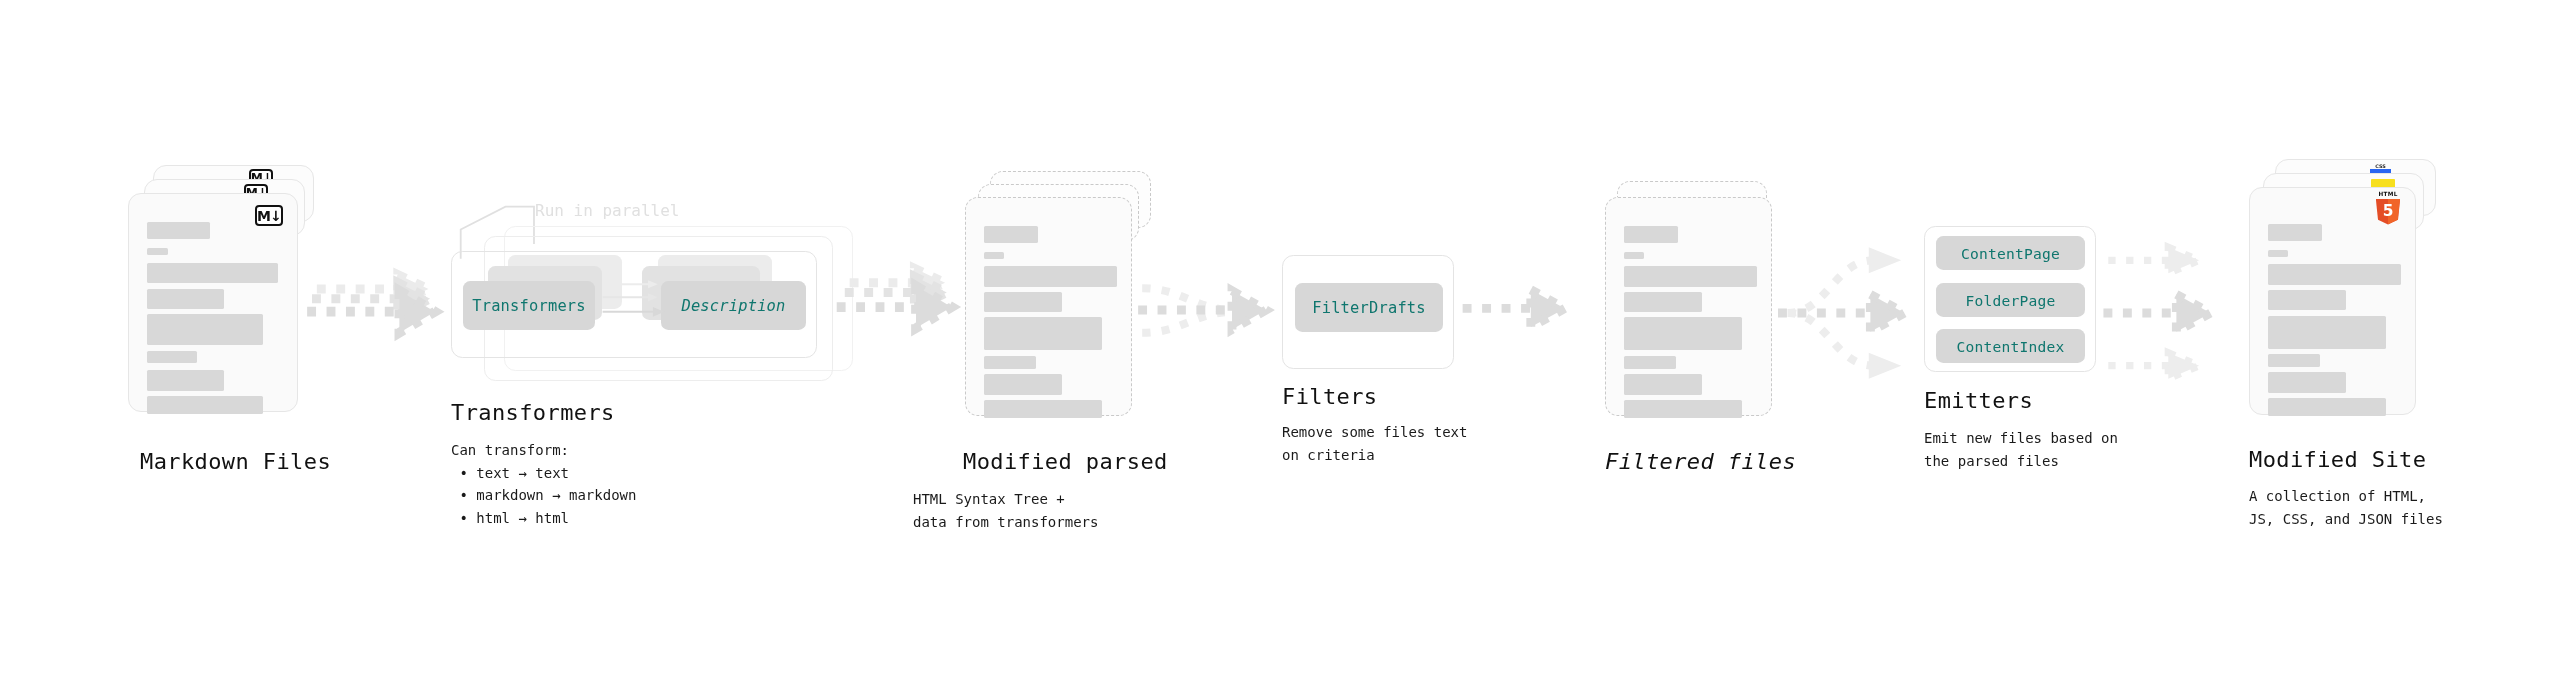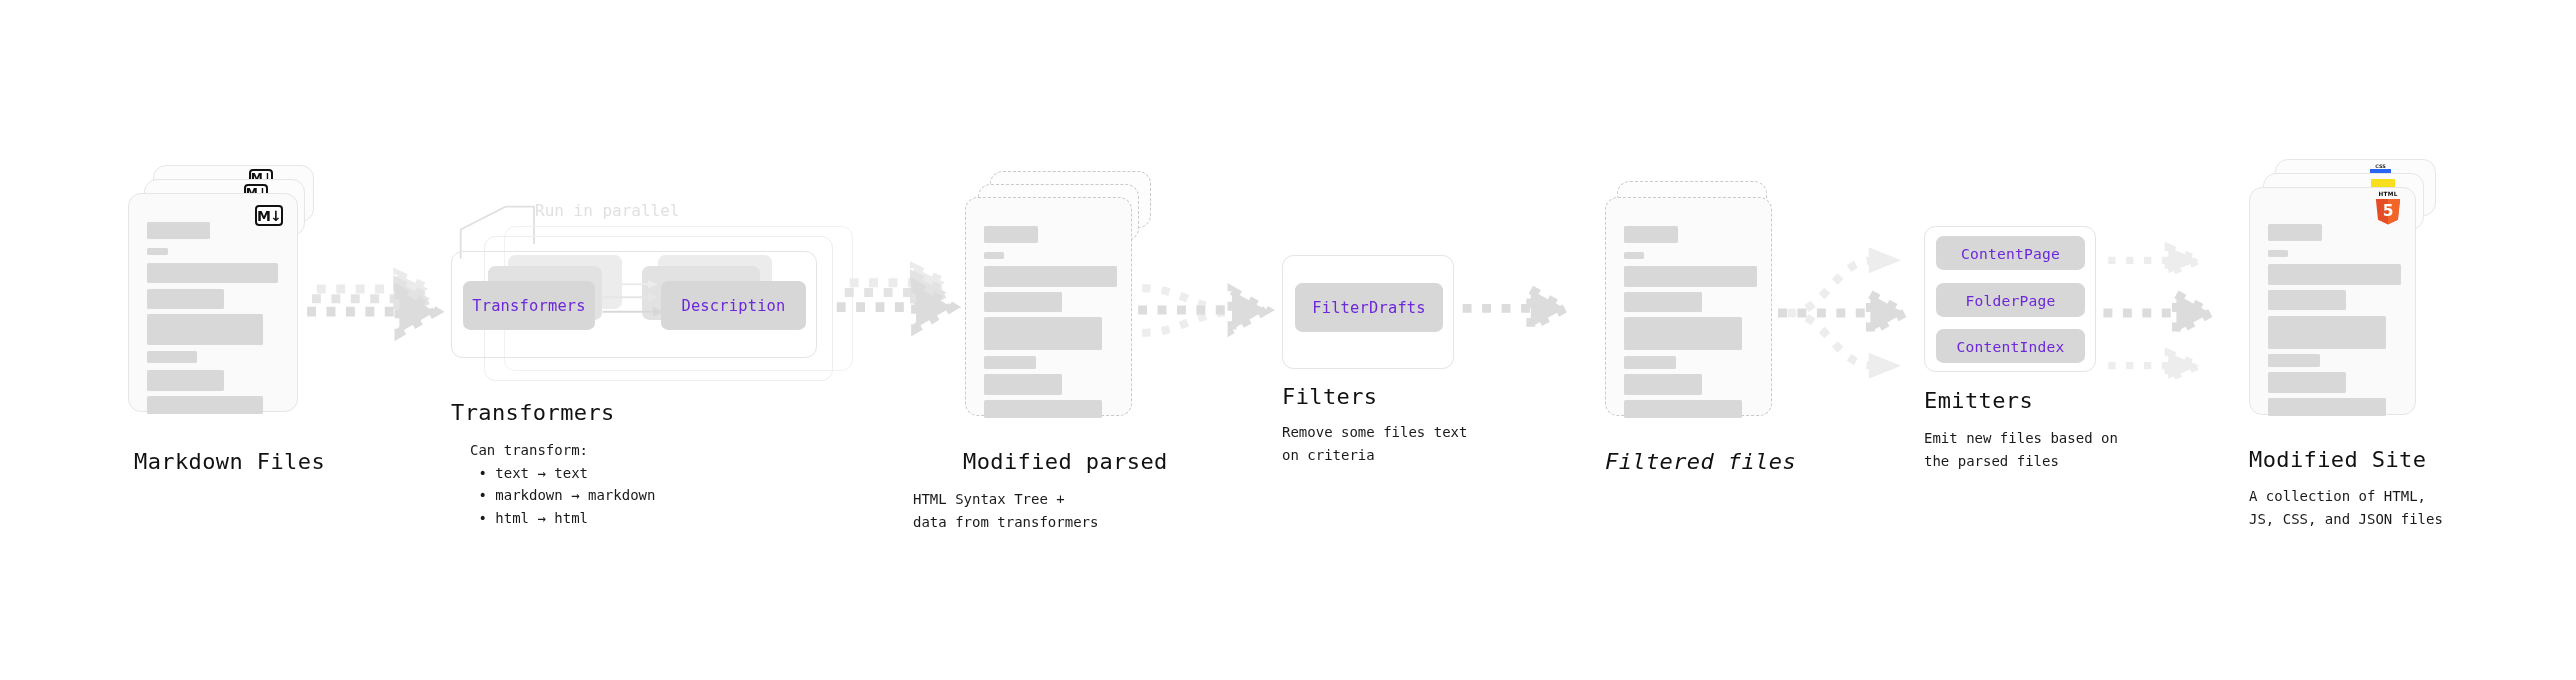--- a/index.html
+++ b/index.html
@@ -96,7 +96,7 @@
     background: #d7d7d7;
     border-radius: 7.3px;
     display: flex; align-items: center; justify-content: center;
-    color: #6d28d9;
+    color: #0f766e;
     font-size: 15.4px;
     letter-spacing: 0.2px;
     white-space: nowrap;

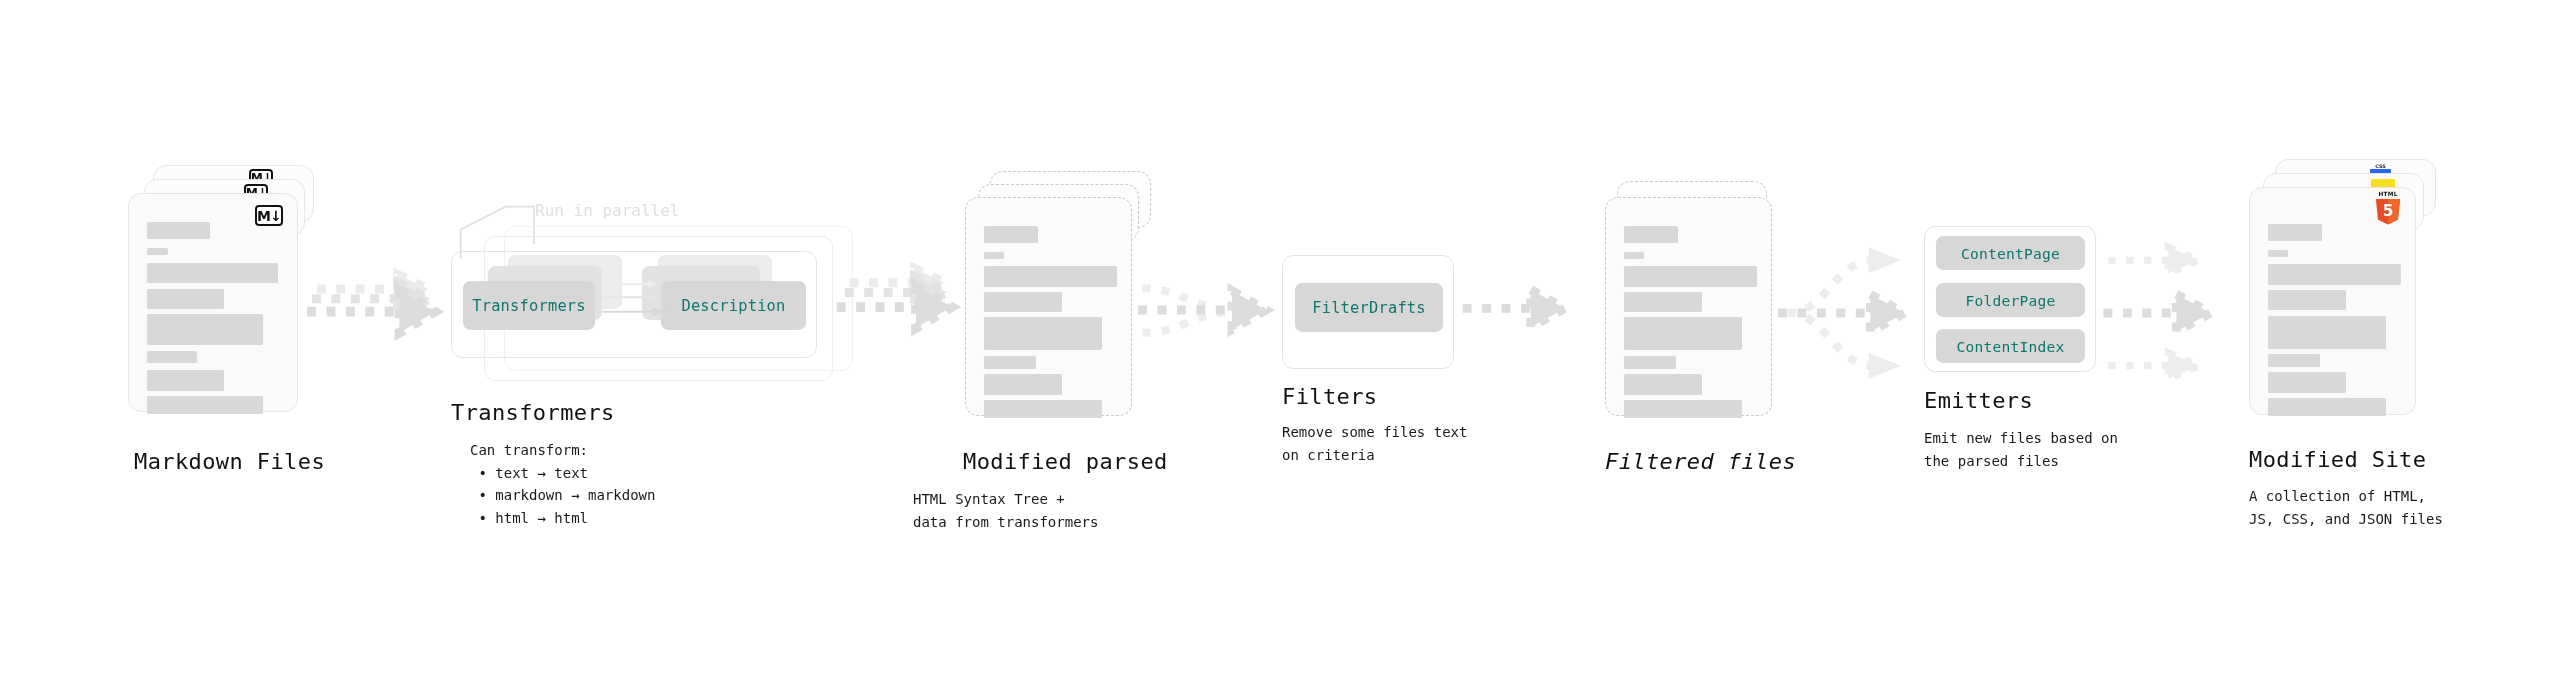--- a/index.html
+++ b/index.html
@@ -189,7 +189,7 @@
     <div class="chip faint1" style="left:642px; top:266px; width:118px; height:54px;"></div>
 
     <div class="chip" style="left:463px; top:281px; width:132px; height:49px;">Transformers</div>
-    <div class="chip" style="left:661px; top:281px; width:145px; height:49px;">Description</div>
+    <div class="chip" style="left:661px; top:281px; width:145px; height:49px;font-style:italic;">Description</div>
 
     <svg class="arrowsvg" style="left:601px; top:276px;" width="73" height="57" viewBox="0 0 90 70">
       <g fill="none" stroke="#ececec" stroke-width="2.4">

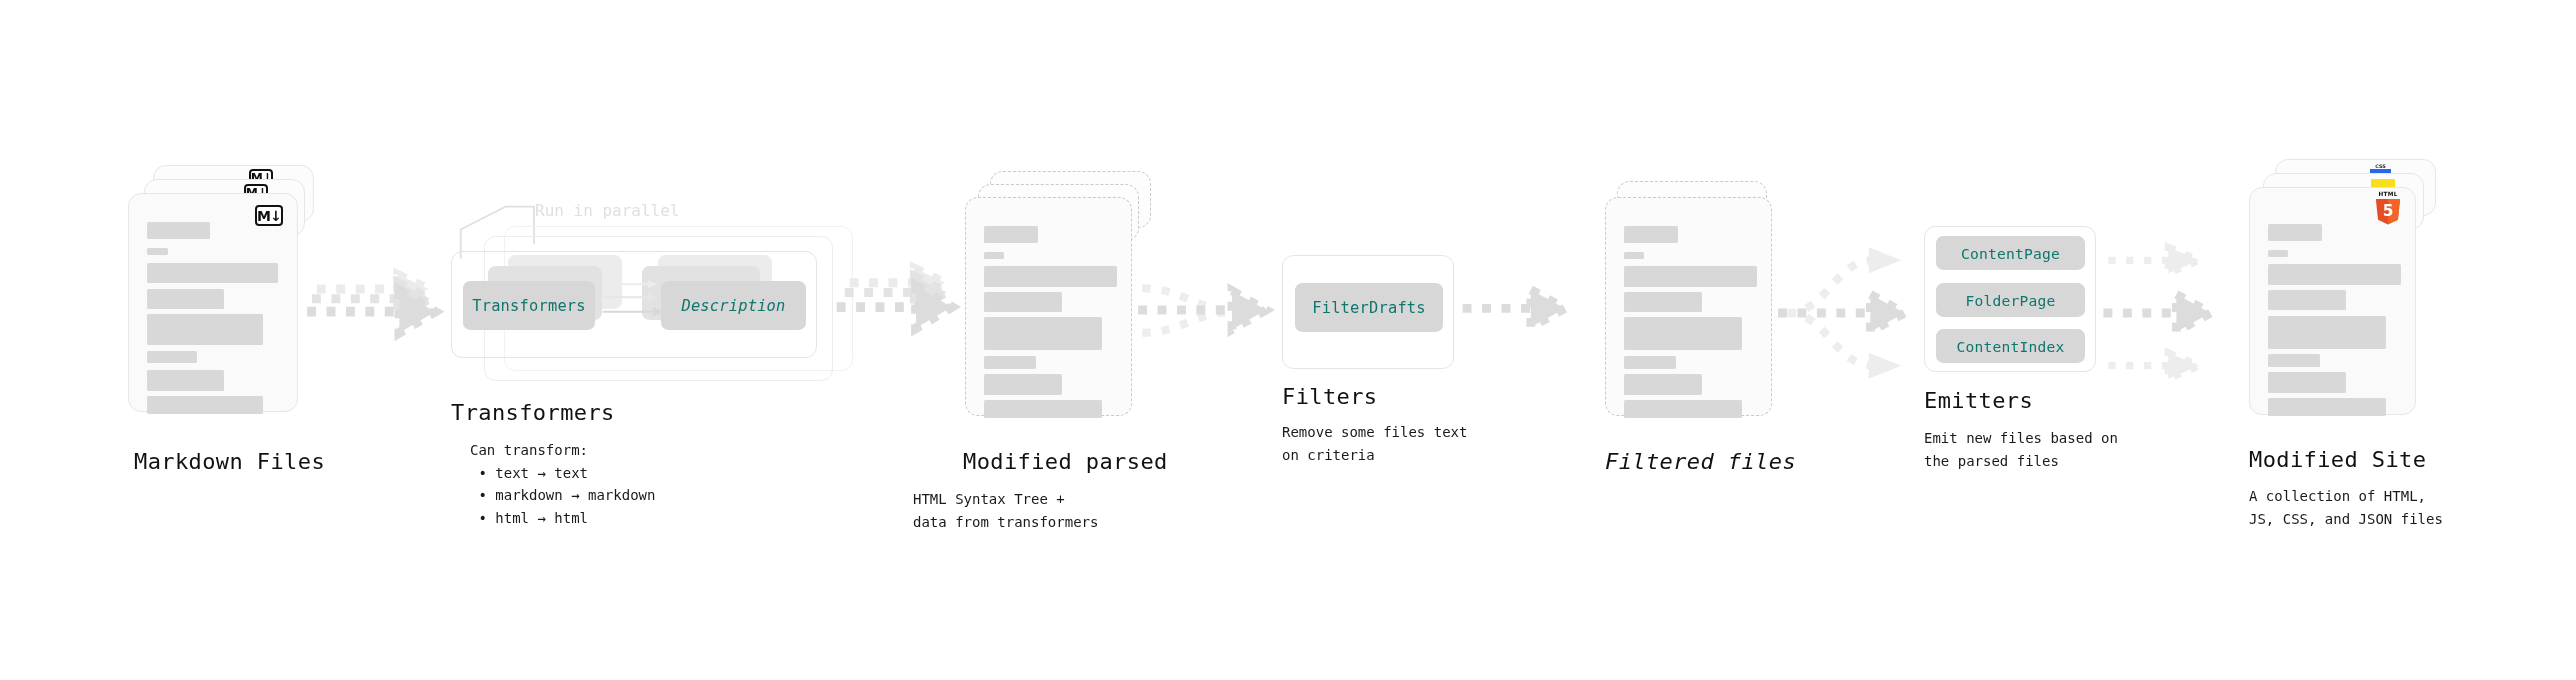--- a/index.html
+++ b/index.html
@@ -154,7 +154,7 @@
     </div>
     <div class="md-badge" style="left:255px; top:205px;">M↓</div>
 
-    <div class="title" style="left:122px; top:449px;padding-left:12px;">Markdown Files</div>
+    <div class="title" style="left:128px; top:449px;padding-left:12px;">Markdown Files</div>
   </div>
 
   <svg class="arrowsvg" style="left:307px; top:268px;" width="154" height="89" viewBox="0 0 190 110">

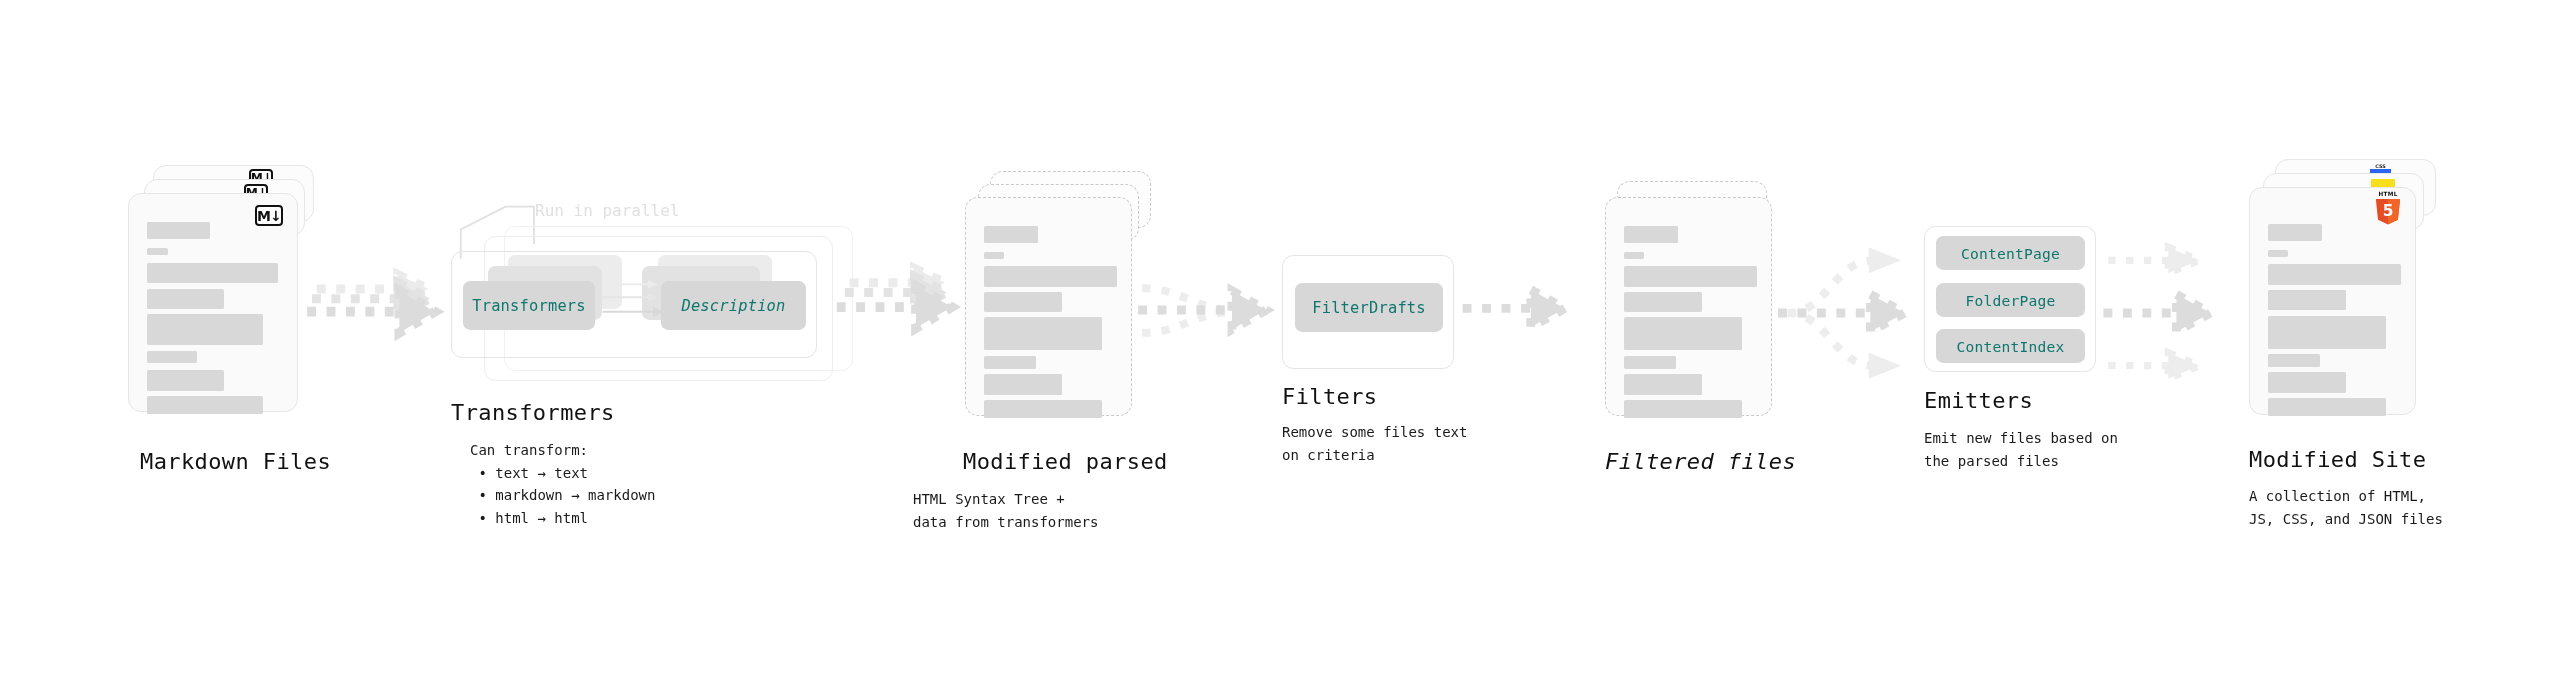--- a/index.html
+++ b/index.html
@@ -207,7 +207,7 @@
     </svg>
 
     <div class="title" style="left:451px; top:400px;">Transformers</div>
-    <div class="desc" style="left:451px; top:439px;margin-left:19px;">Can transform:
+    <div class="desc" style="left:451px; top:439px;">Can transform:
  • text → text
  • markdown → markdown
  • html → html</div>

